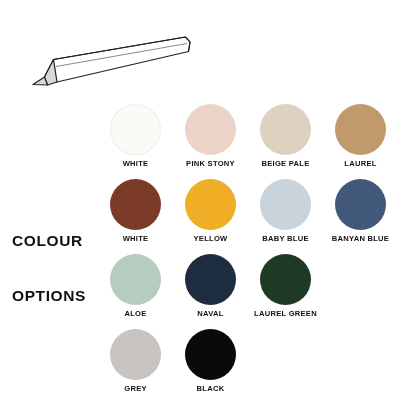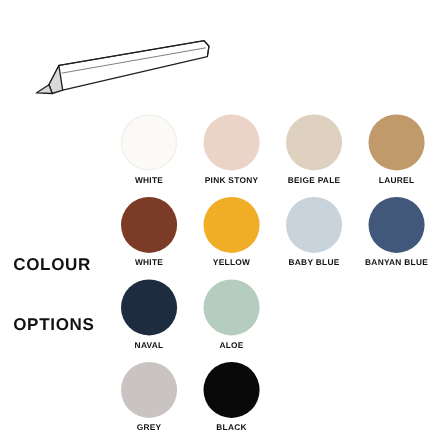--- a/index.html
+++ b/index.html
@@ -153,12 +153,12 @@
       </div>
       <div class="swatch-row">
         <div class="swatch-cell">
+          <span class="swatch-dot" style="background: rgb(180, 205, 191);"></span>
+          <span class="swatch-label">ALOE</span>
+        </div>
+        <div class="swatch-cell">
           <span class="swatch-dot" style="background: rgb(30, 44, 63);"></span>
           <span class="swatch-label">NAVAL</span>
-        </div>
-        <div class="swatch-cell">
-          <span class="swatch-dot" style="background: rgb(180, 205, 191);"></span>
-          <span class="swatch-label">ALOE</span>
         </div>
       </div>
       <div class="swatch-row">

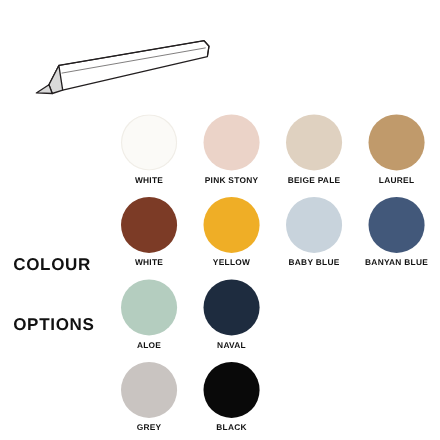--- a/index.html
+++ b/index.html
@@ -160,6 +160,10 @@
           <span class="swatch-dot" style="background: rgb(30, 44, 63);"></span>
           <span class="swatch-label">NAVAL</span>
         </div>
+        <div class="swatch-cell">
+          <span class="swatch-dot" style="background: rgb(30, 58, 36);"></span>
+          <span class="swatch-label">LAUREL GREEN</span>
+        </div>
       </div>
       <div class="swatch-row">
         <div class="swatch-cell">

